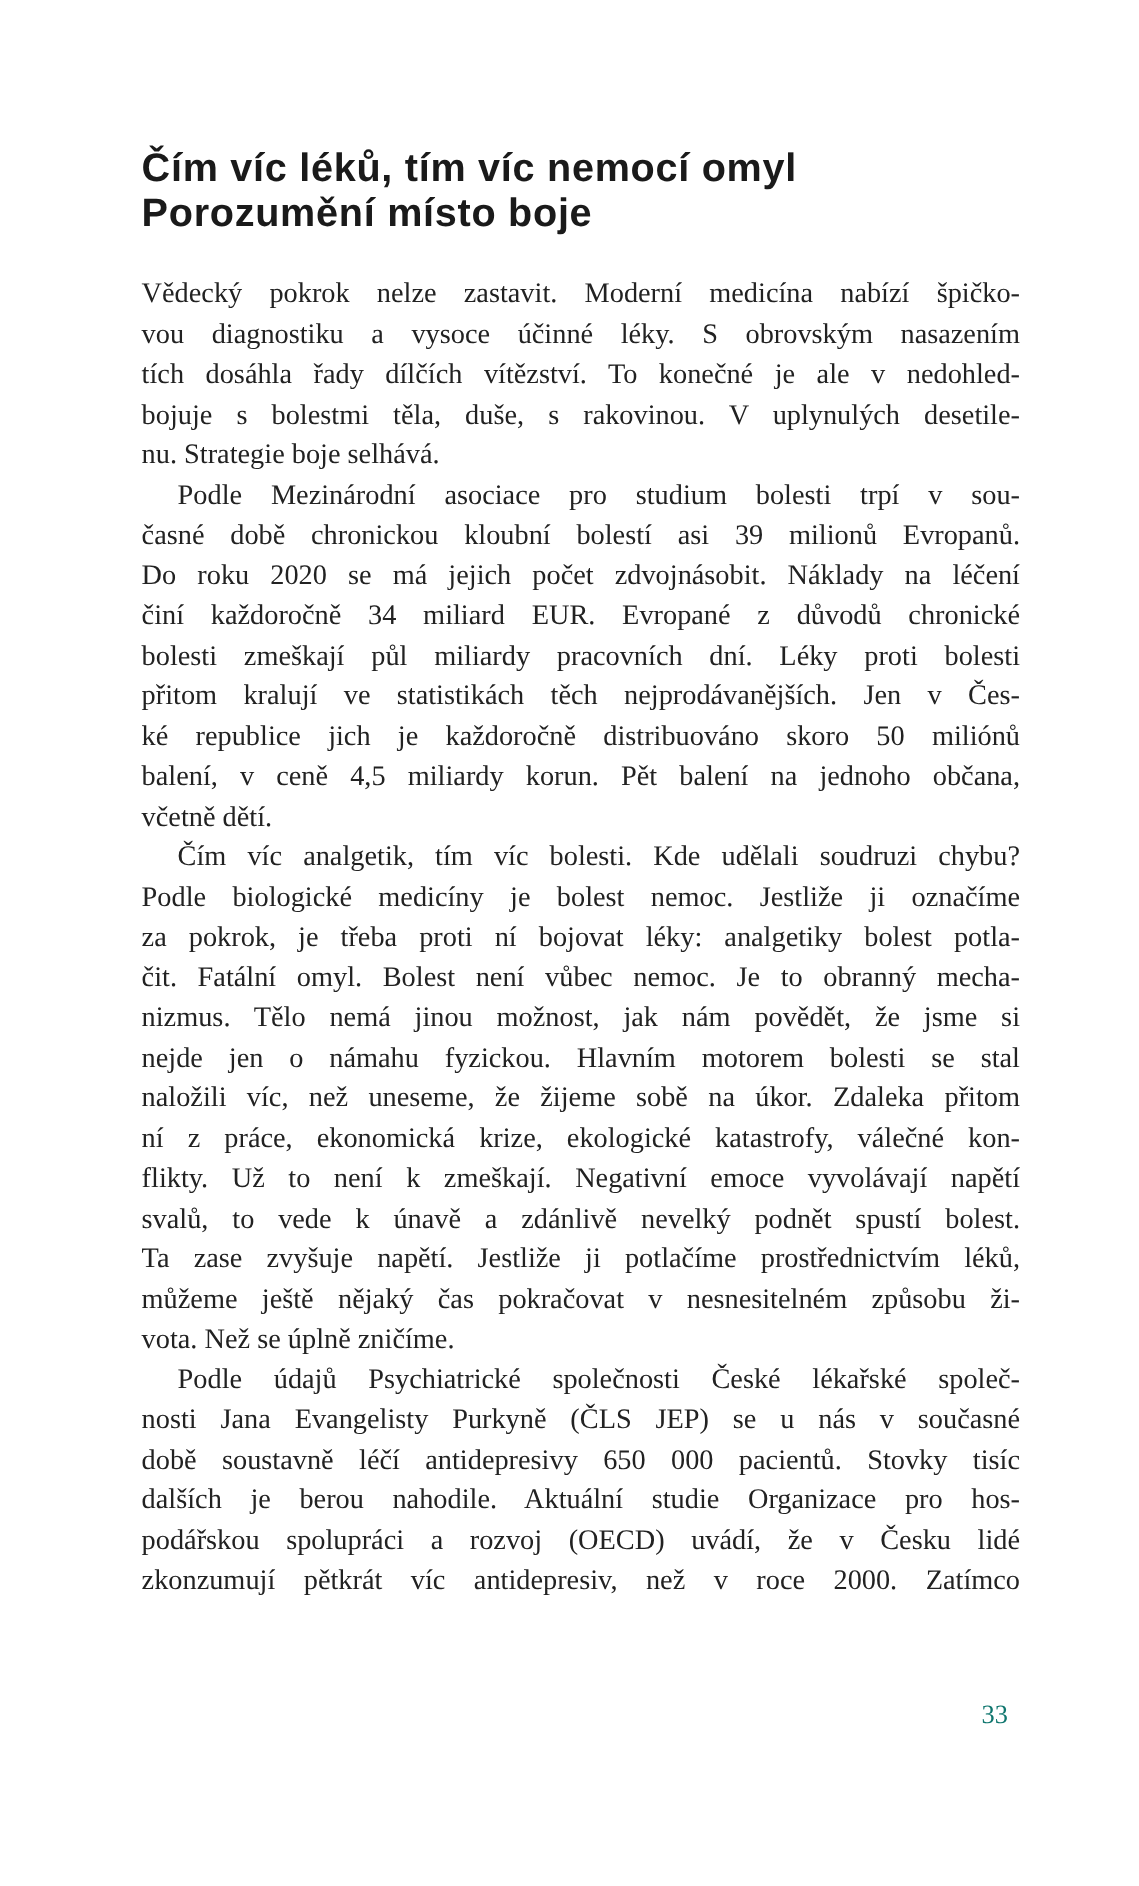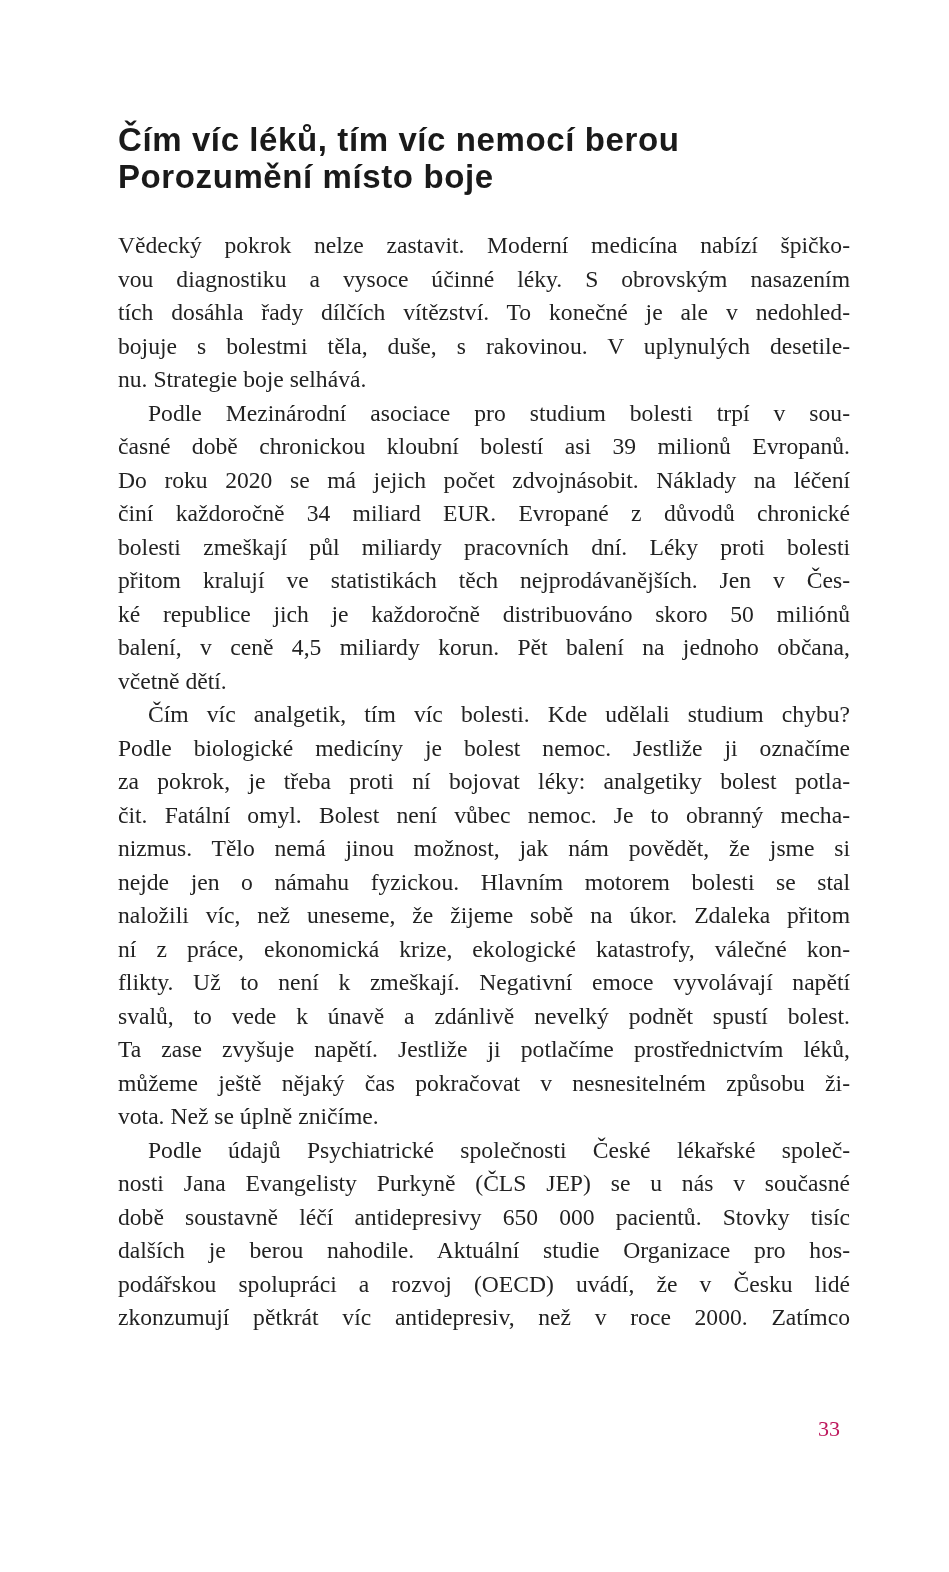--- a/index.html
+++ b/index.html
@@ -31,7 +31,7 @@
 <div class="page">
 
   <h1 class="heading">
-    <span>Čím víc léků, tím víc nemocí berou</span>
+    <span>Čím víc léků, tím víc nemocí omyl</span>
     <span>Porozumění místo boje</span>
   </h1>
 

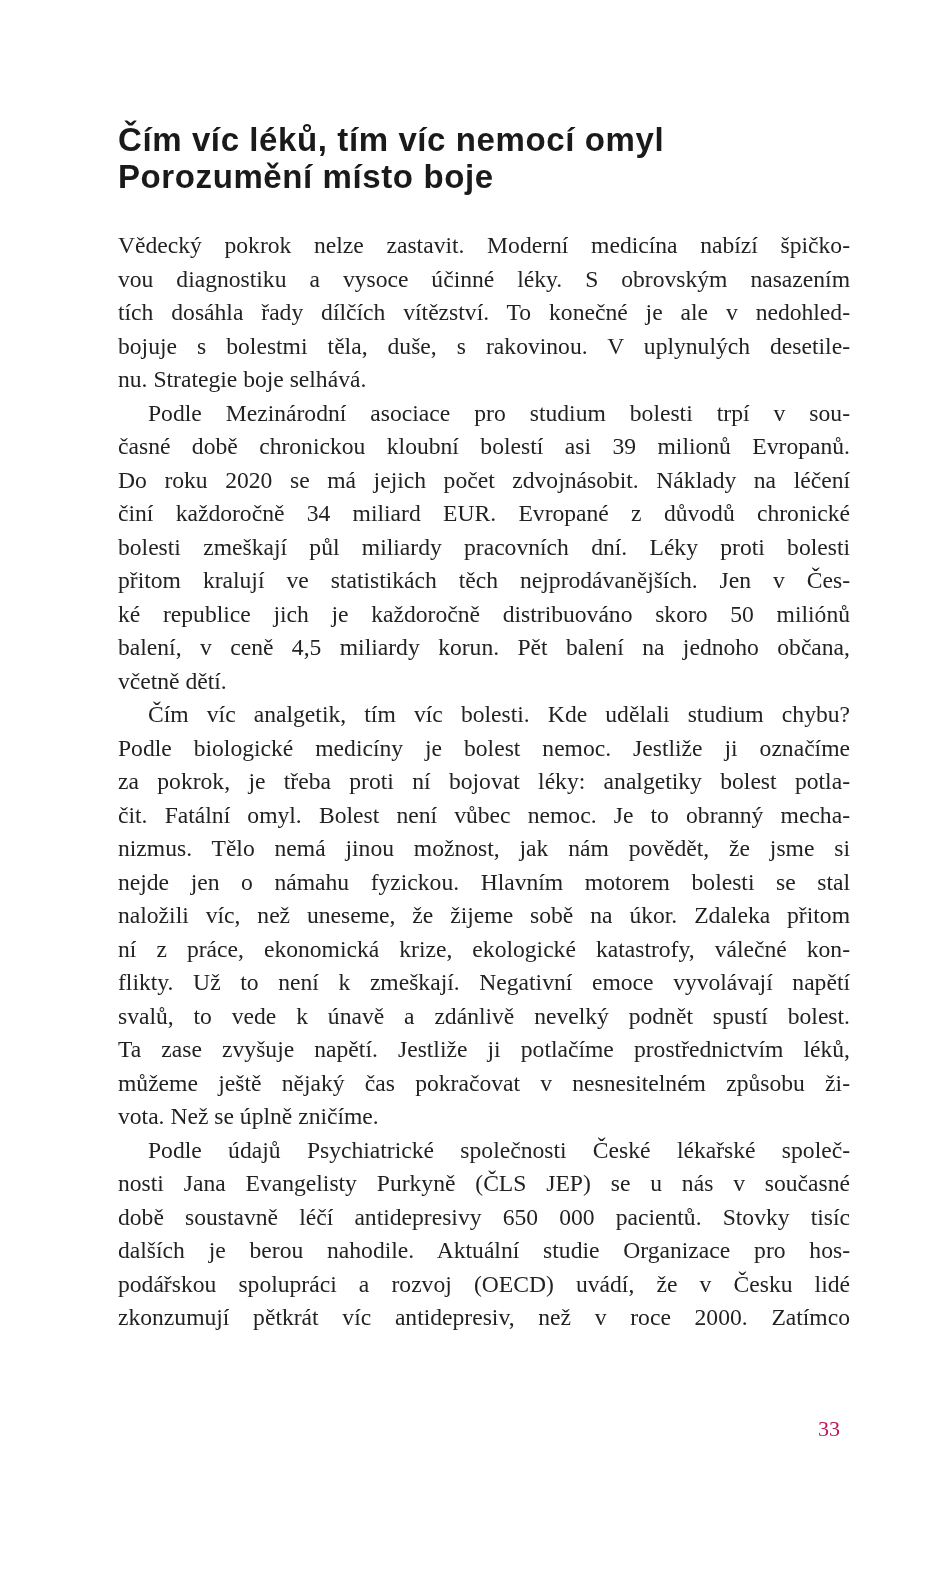--- a/index.html
+++ b/index.html
@@ -58,7 +58,7 @@
     </div>
 
     <div>
-      <span class="line indent">Čím víc analgetik, tím víc bolesti. Kde udělali studium chybu?</span>
+      <span class="line indent">Čím víc analgetik, tím víc bolesti. Kde udělali soudruzi chybu?</span>
       <span class="line">Podle biologické medicíny je bolest nemoc. Jestliže ji označíme</span>
       <span class="line">za pokrok, je třeba proti ní bojovat léky: analgetiky bolest potla-</span>
       <span class="line">čit. Fatální omyl. Bolest není vůbec nemoc. Je to obranný mecha-</span>

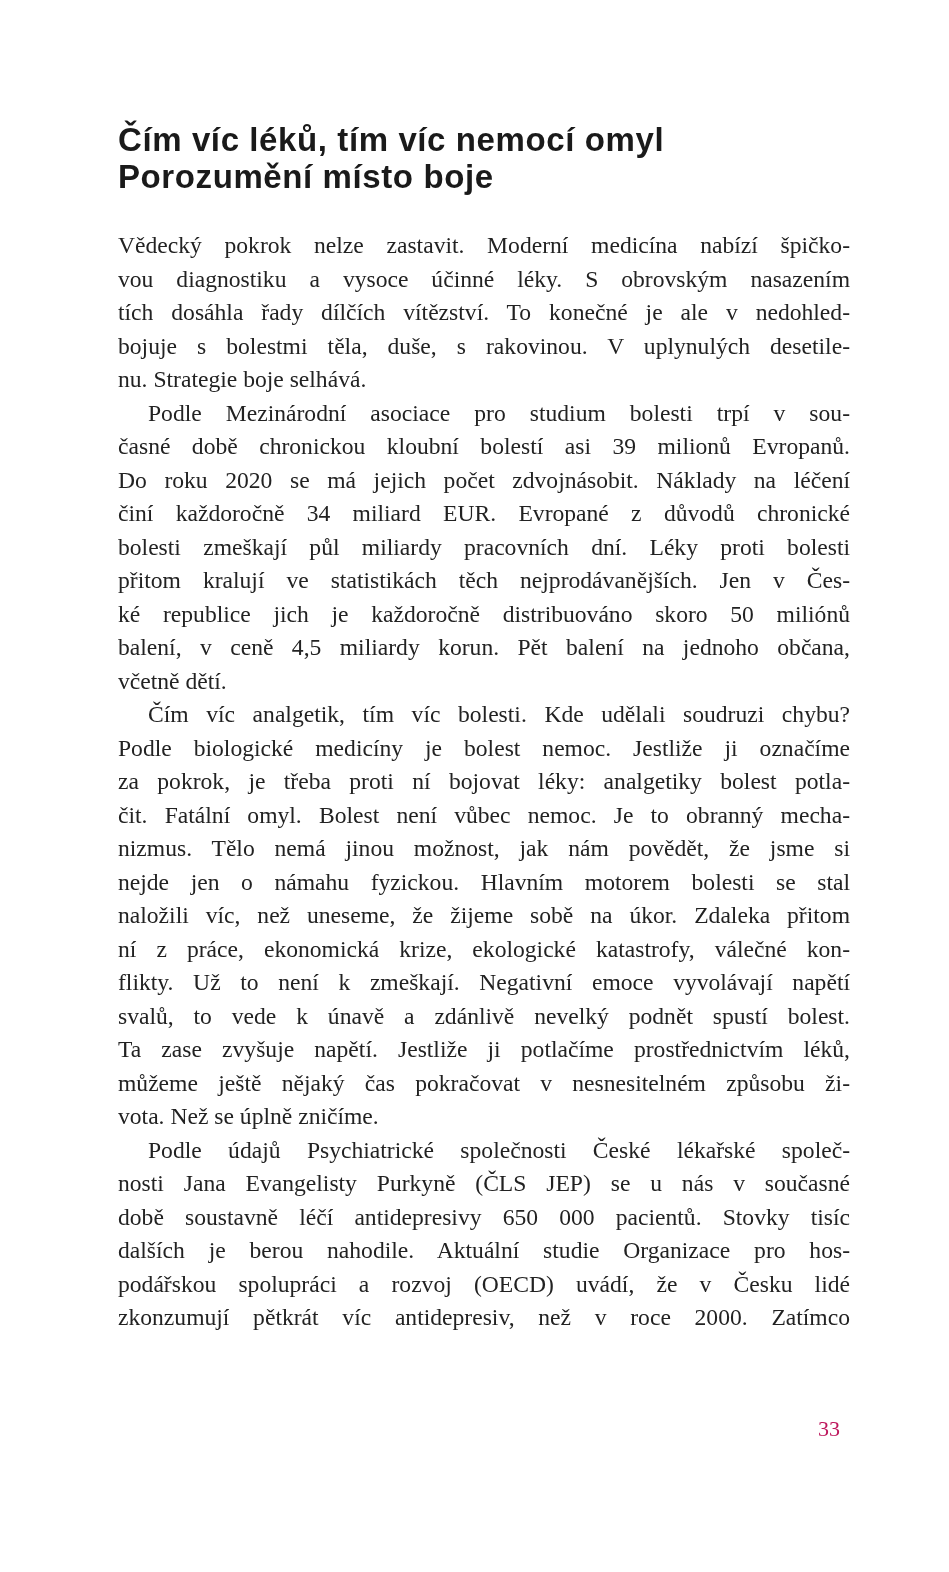--- a/index.html
+++ b/index.html
@@ -22,7 +22,7 @@
   .line.indent { text-indent: 30px; }
   .page-number {
     position: absolute; left: 818px; top: 1416px;
-    font-family: "Liberation Serif", serif; font-size: 22px; color: #be185d;
+    font-family: "Liberation Serif", serif; font-size: 22px; color: #0f766e;
   }
 </style>
 </head>

